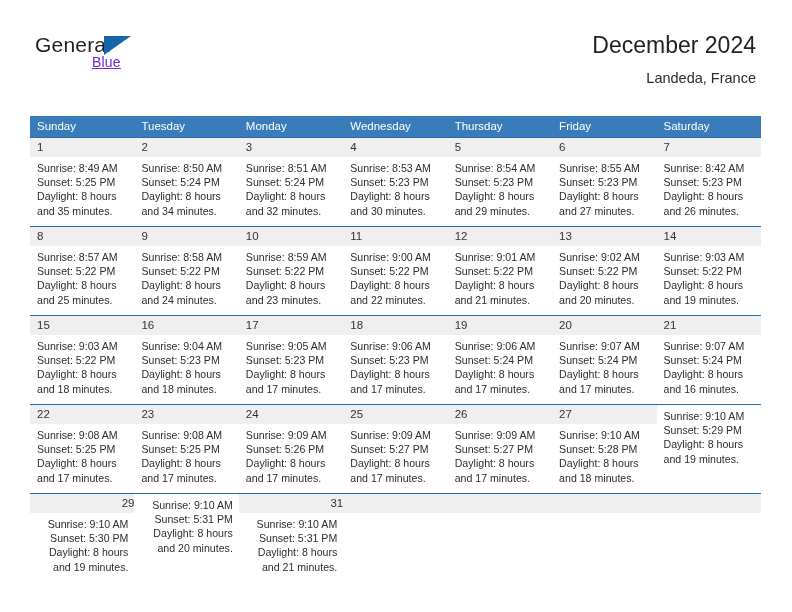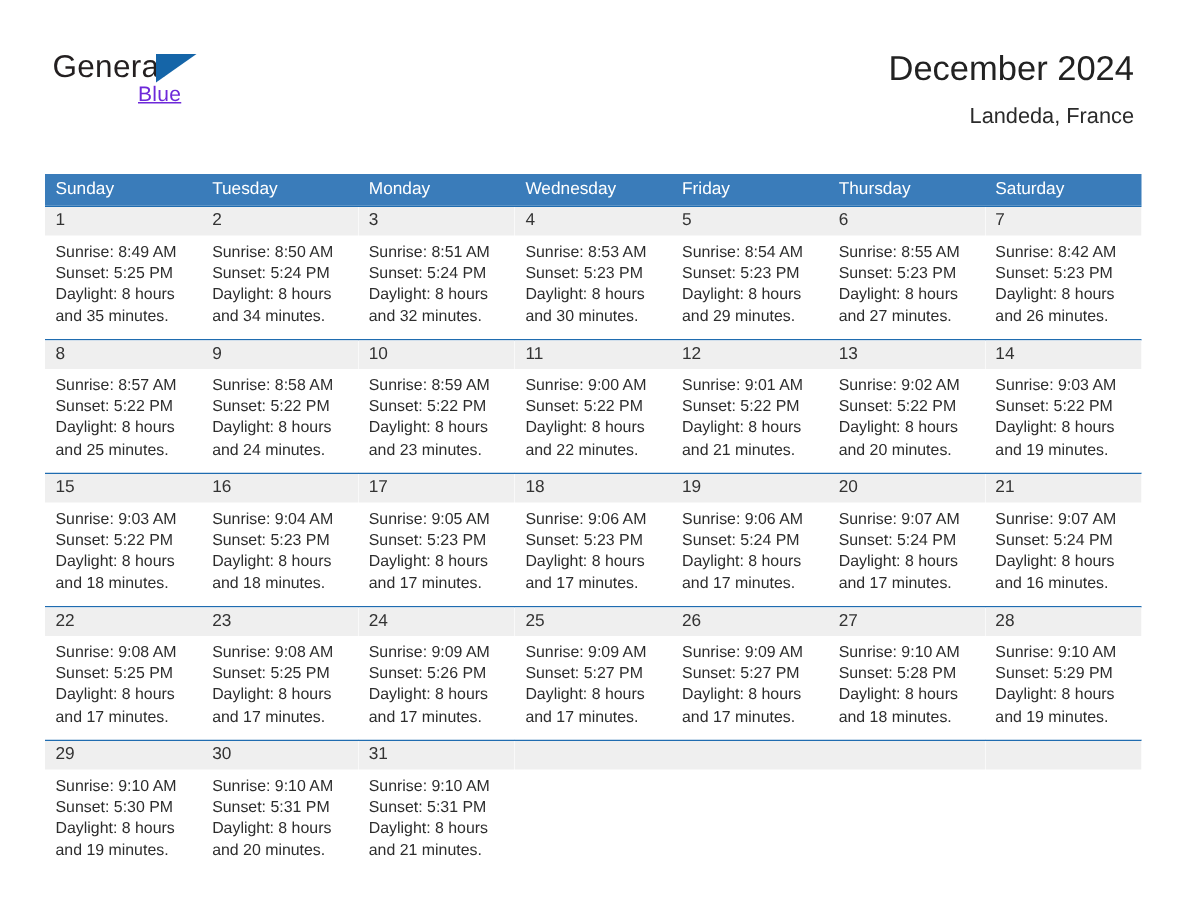--- a/index.html
+++ b/index.html
@@ -170,8 +170,8 @@
       <div class="weekday">Tuesday</div>
       <div class="weekday">Monday</div>
       <div class="weekday">Wednesday</div>
+      <div class="weekday">Thursday</div>
       <div class="weekday">Friday</div>
-      <div class="weekday">Thursday</div>
       <div class="weekday">Saturday</div>
     </div>
 

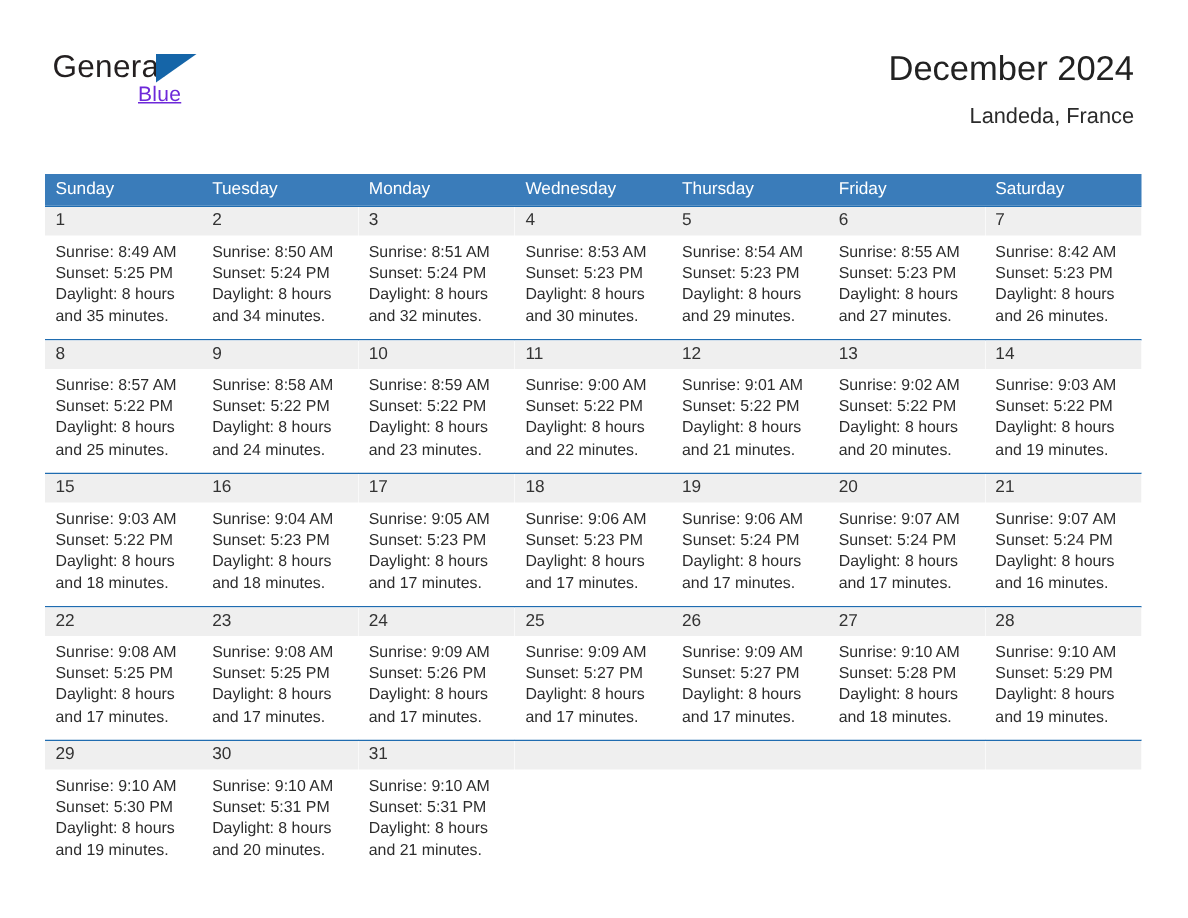--- a/index.html
+++ b/index.html
@@ -483,9 +483,6 @@
         </div>
       </div>
       <div class="day-cell">
-        <div class="day-band">
-            <div class="day-num">28</div>
-          </div>
         <div class="day-info">
           <div>Sunrise: 9:10 AM</div>
           <div>Sunset: 5:29 PM</div>

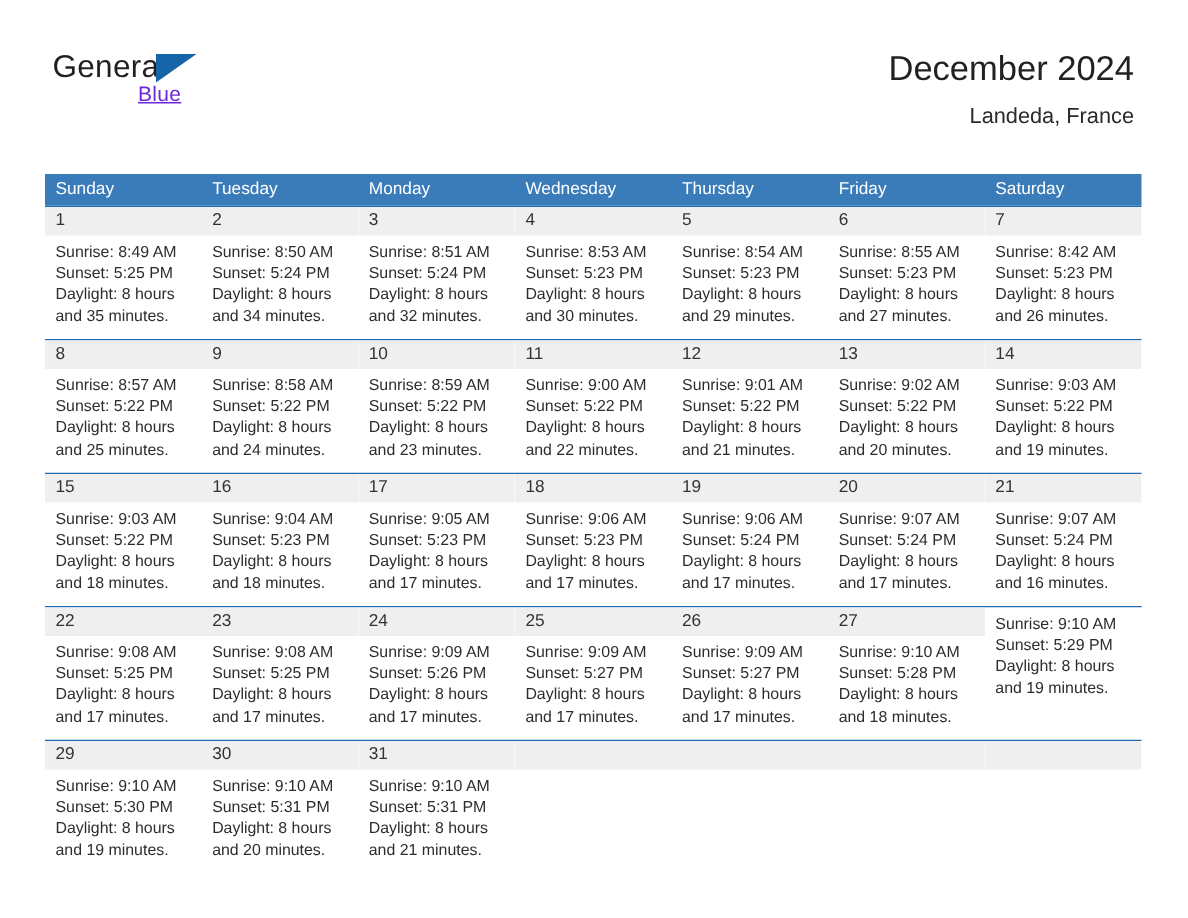--- a/index.html
+++ b/index.html
@@ -115,6 +115,7 @@
   }
   .week-row.last {
     height: 90px;
+    text-align: right;
   }
   .day-cell {
     flex: 1 1 0;

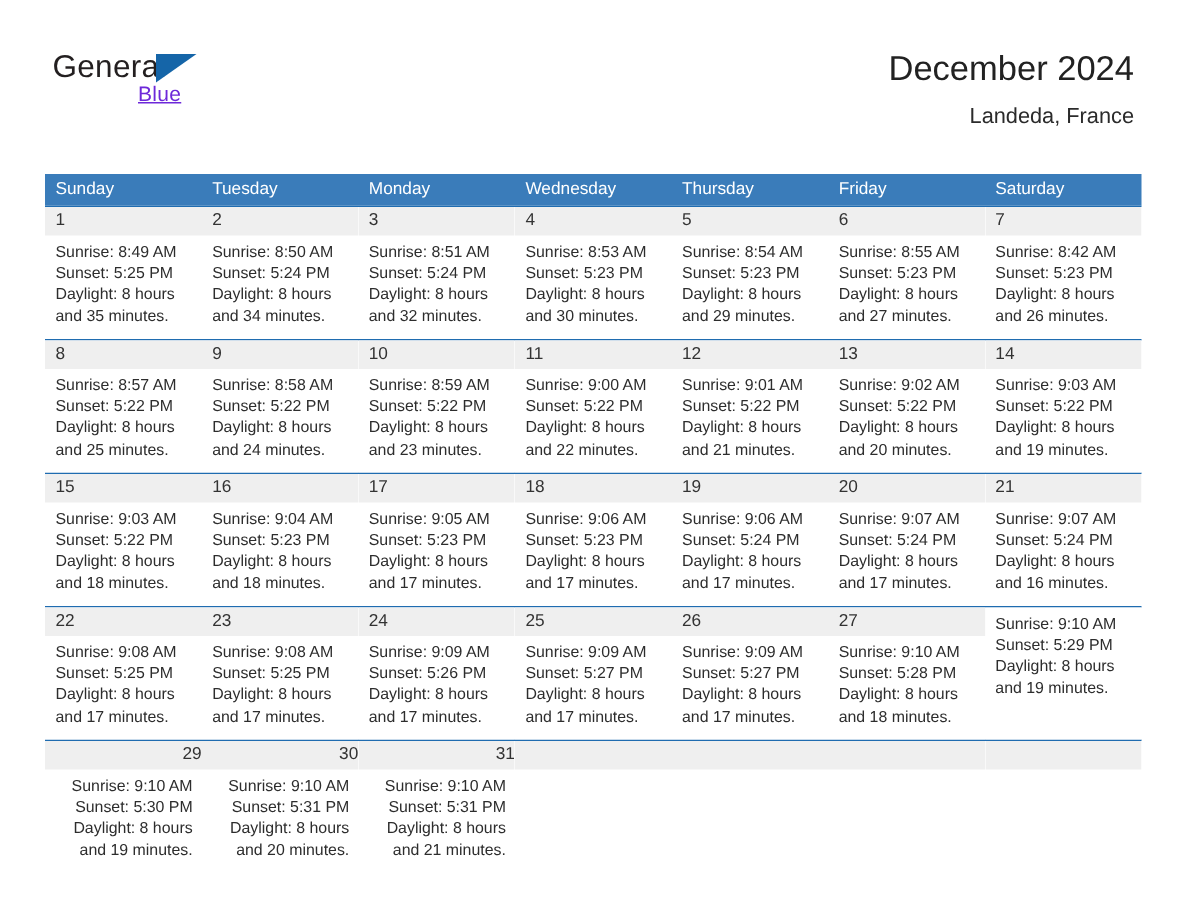--- a/index.html
+++ b/index.html
@@ -506,9 +506,6 @@
         </div>
       </div>
       <div class="day-cell">
-        <div class="day-band">
-            <div class="day-num">30</div>
-          </div>
         <div class="day-info">
           <div>Sunrise: 9:10 AM</div>
           <div>Sunset: 5:31 PM</div>

